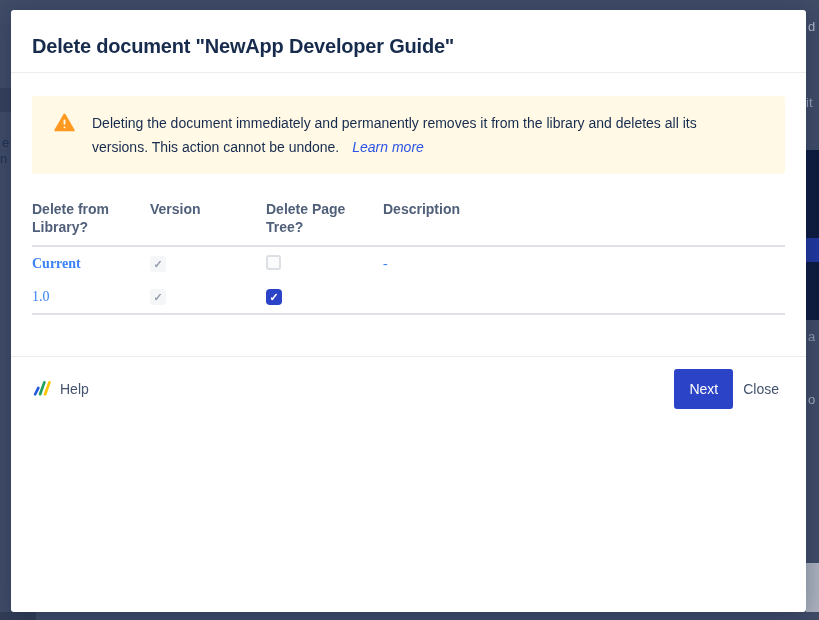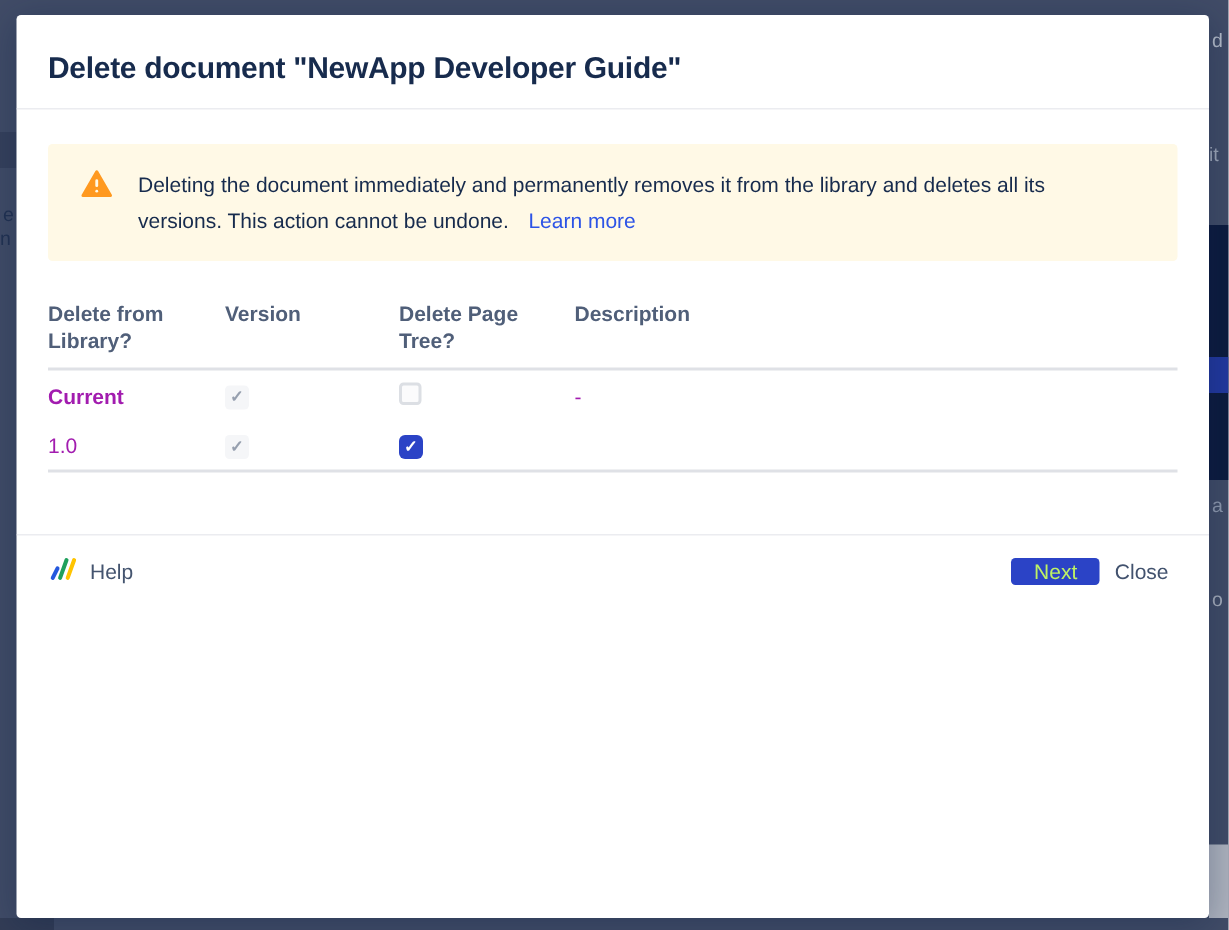--- a/index.html
+++ b/index.html
@@ -72,6 +72,7 @@
     text-decoration: none;
     margin-left: 13px;
     cursor: pointer;
+    font-style: italic;
   }
 
   

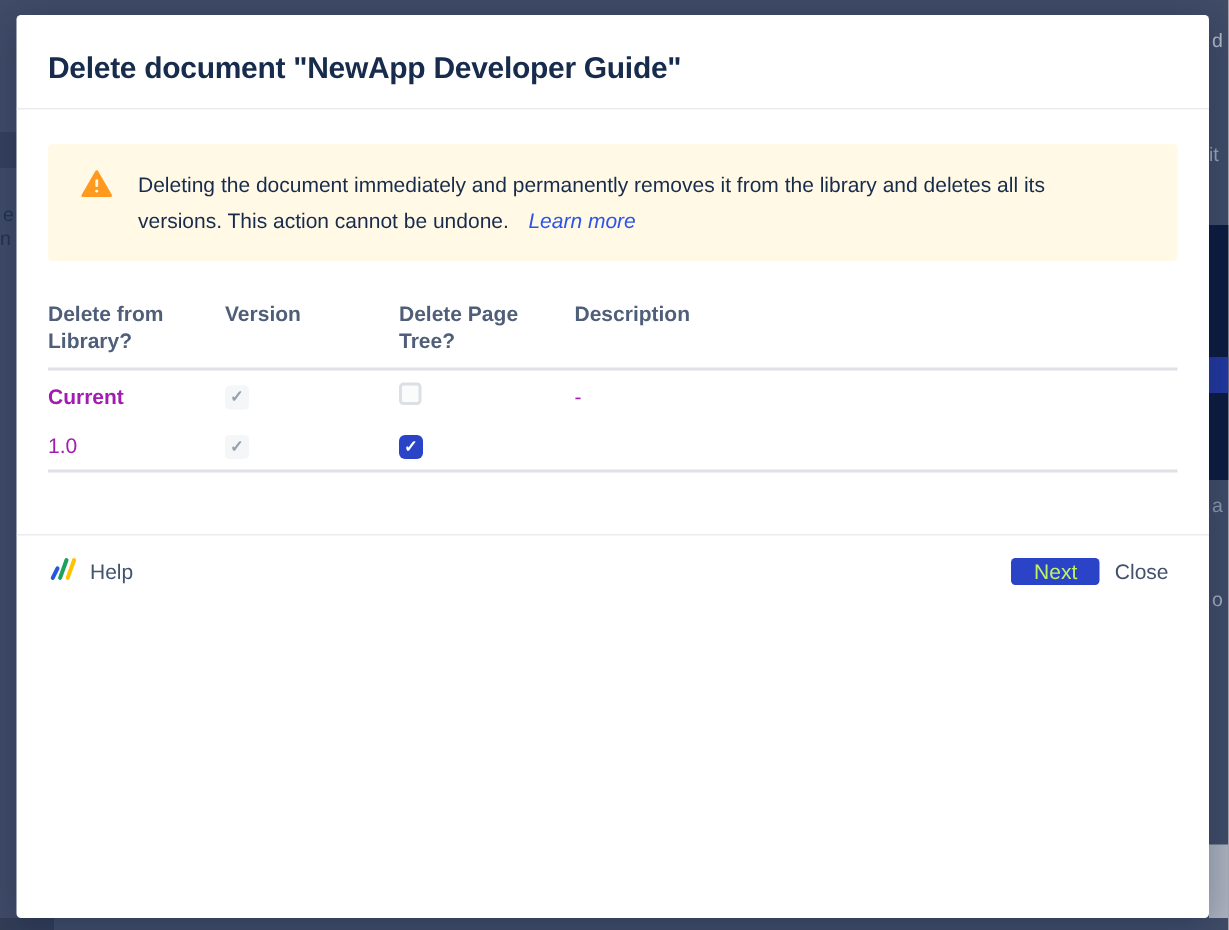--- a/index.html
+++ b/index.html
@@ -96,7 +96,7 @@
   }
   .tbl-row { height: 34px; }
   .tbl-row.last { border-bottom: 2px solid #DFE1E6; }
-  .cell { font-size: 14px; color: #a21caf; }
+  .cell { font-size: 14px; color: #3b82f6; font-family: Liberation Serif, serif; }
   .cell.bold { font-weight: 700; }
 
   

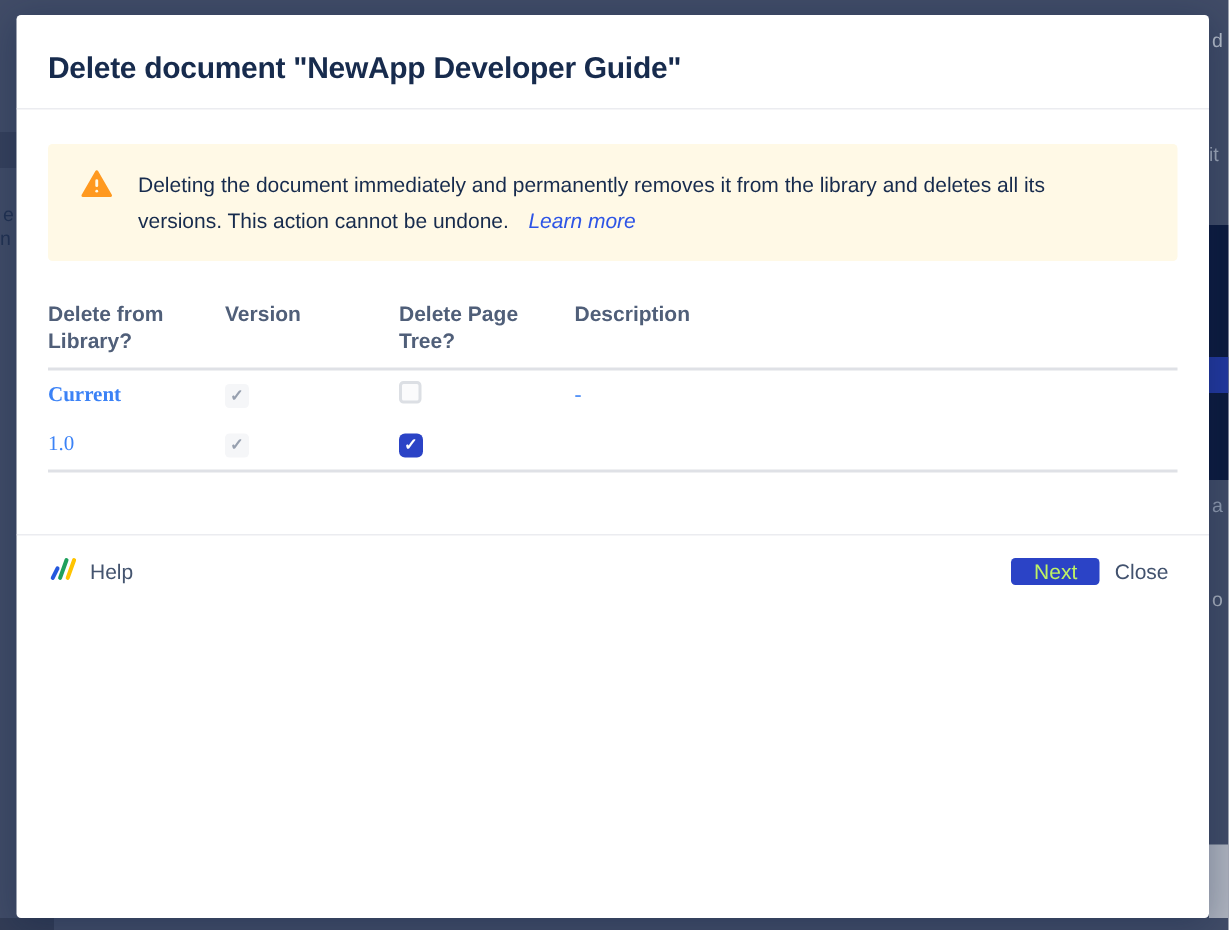--- a/index.html
+++ b/index.html
@@ -144,13 +144,13 @@
   .footer-actions { display: flex; align-items: center; }
   .btn-primary {
     background: var(--accent, #2B43C6);
-    color: #bef264;
+    color: #ffffff;
     font-family: "Liberation Sans", sans-serif;
     font-size: 14px;
     font-weight: 500;
     border: none;
     border-radius: 3px;
-    height: 18px;
+    height: 40px;
     padding: 0 15px;
     cursor: pointer;
   }

